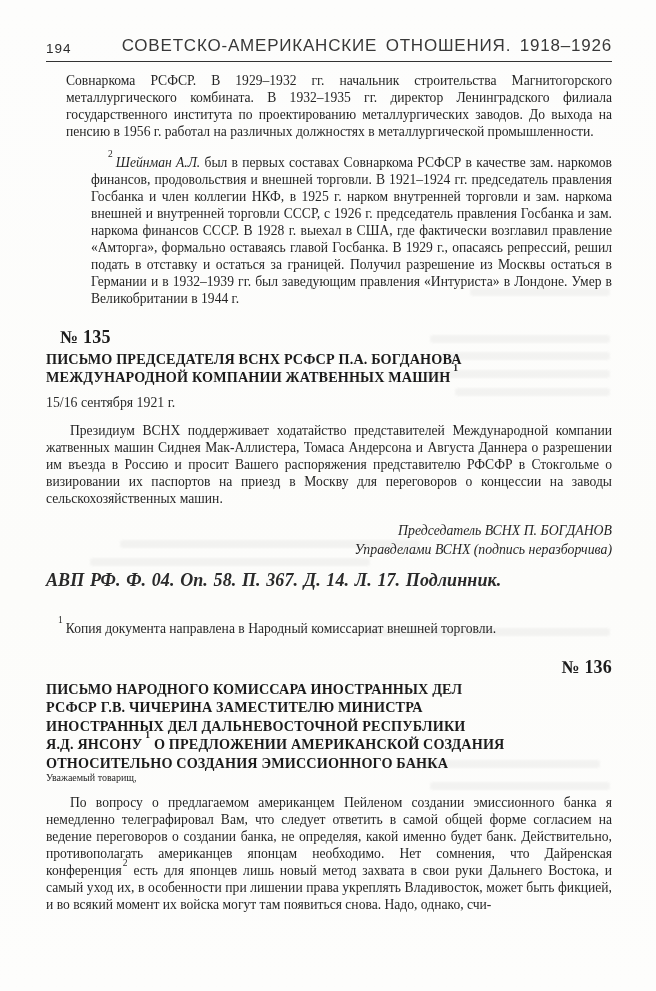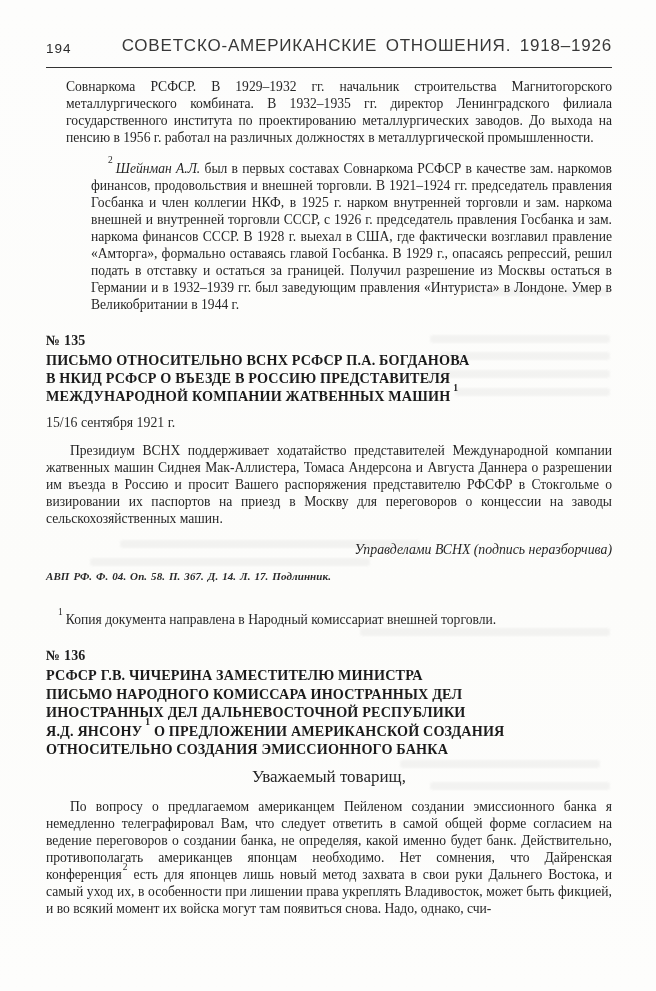--- a/index.html
+++ b/index.html
@@ -24,7 +24,7 @@
   .runhead {
     display: flex; justify-content: space-between; align-items: flex-end;
     border-bottom: 1.6px solid #333;
-    padding-bottom: 11px;
+    padding-bottom: 5px;
     font-family: "Liberation Sans", sans-serif;
   }
   .pagenum { font-size: 13.5px; letter-spacing: 1px; color: #2b2b2b; }

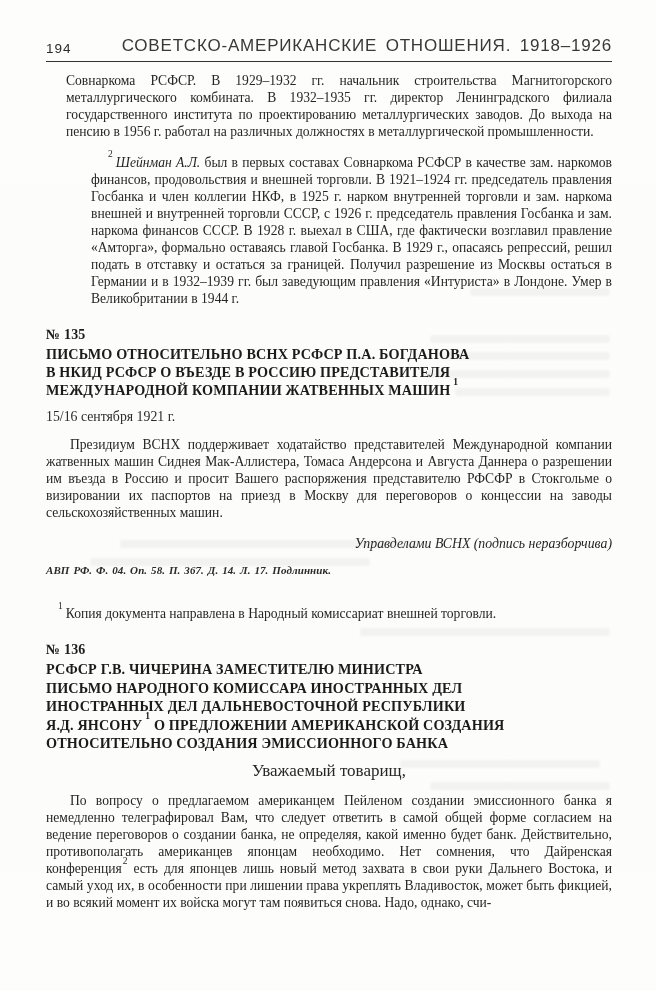--- a/index.html
+++ b/index.html
@@ -48,8 +48,8 @@
   }
   
   .doc-num {
-    font-weight: bold; font-size: 14px; color: #1c1c1c;
-    letter-spacing: 0.2px;
+    font-weight: bold; font-size: 18px; color: #1c1c1c;
+    margin-left: 14px; letter-spacing: 0.2px;
   }
   .num135 { margin-top: 20px; }
   .num136 { margin-top: 20px; }

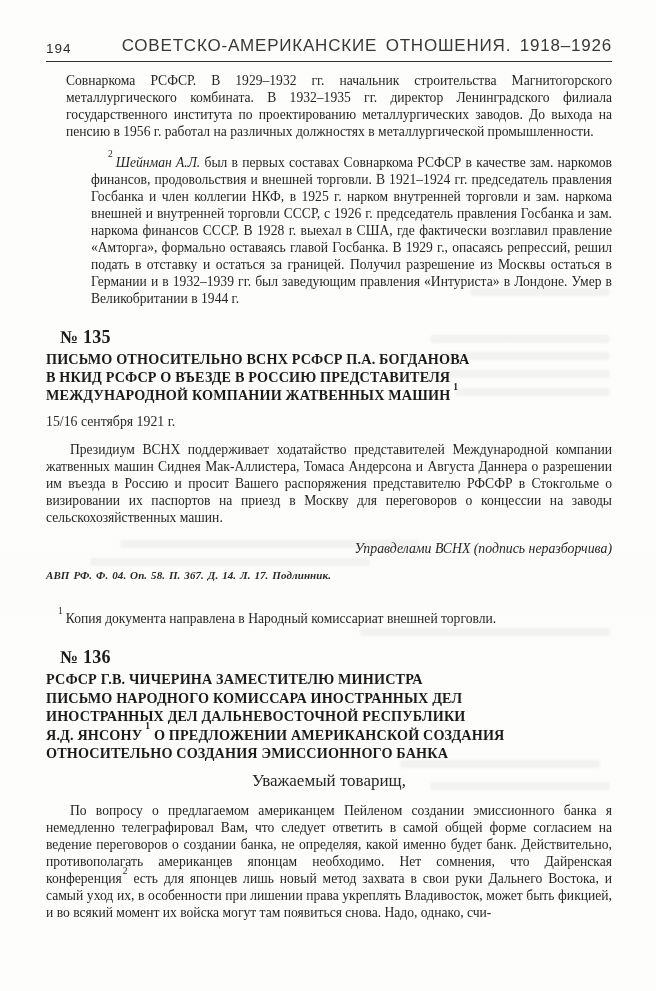--- a/index.html
+++ b/index.html
@@ -124,7 +124,7 @@
     <div class="doc-num num135">№ 135</div>
 
     <div class="doc-title">
-      <div>ПИСЬМО ОТНОСИТЕЛЬНО ВСНХ РСФСР П.А. БОГДАНОВА</div>
+      <div>ПИСЬМО ПРЕДСЕДАТЕЛЯ ВСНХ РСФСР П.А. БОГДАНОВА</div>
       <div>В НКИД РСФСР О ВЪЕЗДЕ В РОССИЮ ПРЕДСТАВИТЕЛЯ</div>
       <div><span>МЕЖДУНАРОДНОЙ КОМПАНИИ ЖАТВЕННЫХ МАШИН</span><sup class="t-sup">1</sup></div>
     </div>

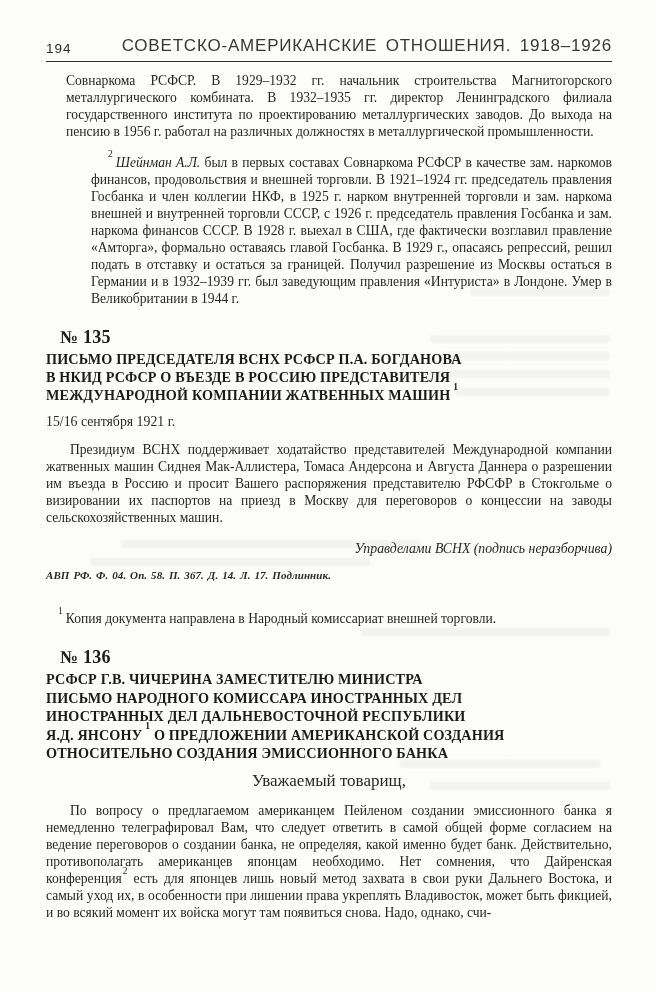--- a/index.html
+++ b/index.html
@@ -125,7 +125,6 @@
 
     <div class="doc-title">
       <div>ПИСЬМО ПРЕДСЕДАТЕЛЯ ВСНХ РСФСР П.А. БОГДАНОВА</div>
-      <div>В НКИД РСФСР О ВЪЕЗДЕ В РОССИЮ ПРЕДСТАВИТЕЛЯ</div>
       <div><span>МЕЖДУНАРОДНОЙ КОМПАНИИ ЖАТВЕННЫХ МАШИН</span><sup class="t-sup">1</sup></div>
     </div>
 

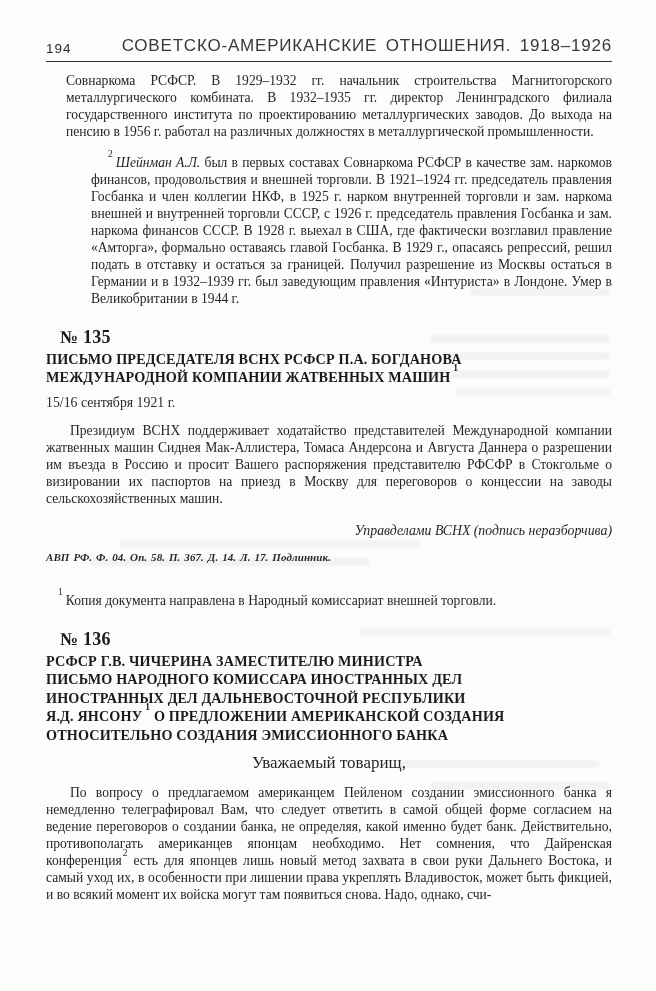--- a/index.html
+++ b/index.html
@@ -135,6 +135,7 @@
     </p>
 
     <div class="signatures">
+      <div>Председатель ВСНХ П. БОГДАНОВ</div>
       <div>Управделами ВСНХ (подпись неразборчива)</div>
     </div>
 

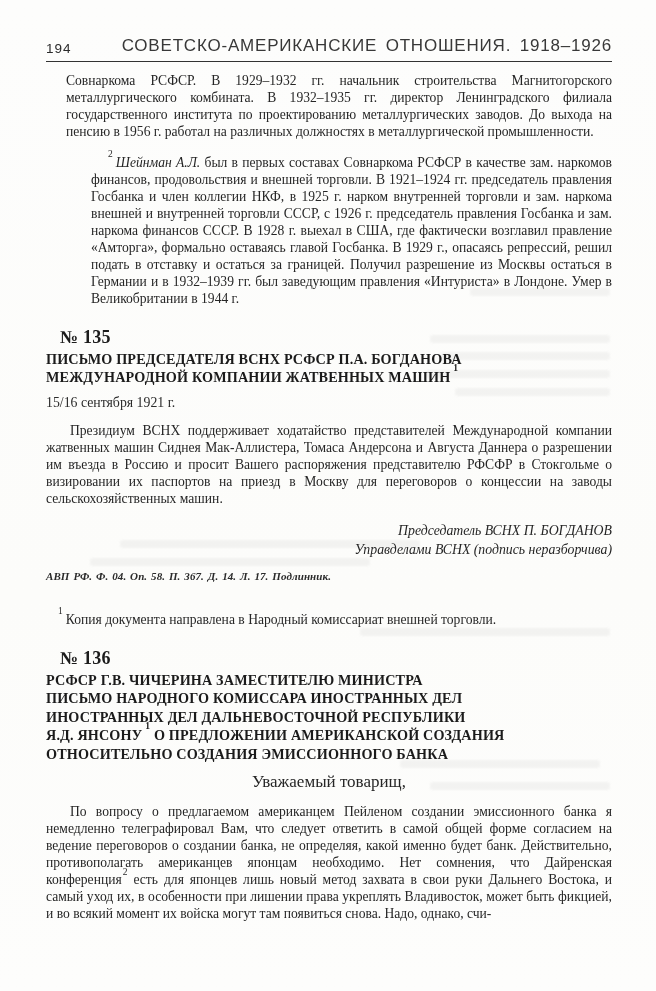--- a/index.html
+++ b/index.html
@@ -74,7 +74,7 @@
   .archive {
     margin-top: 11px;
     font-weight: bold; font-style: italic;
-    font-size: 11px; color: #2a2a2a;
+    font-size: 18px; color: #2a2a2a;
     letter-spacing: 0.1px; word-spacing: 1px;
   }
   .fnote1 { margin-top: 29px; text-indent: 12px; }

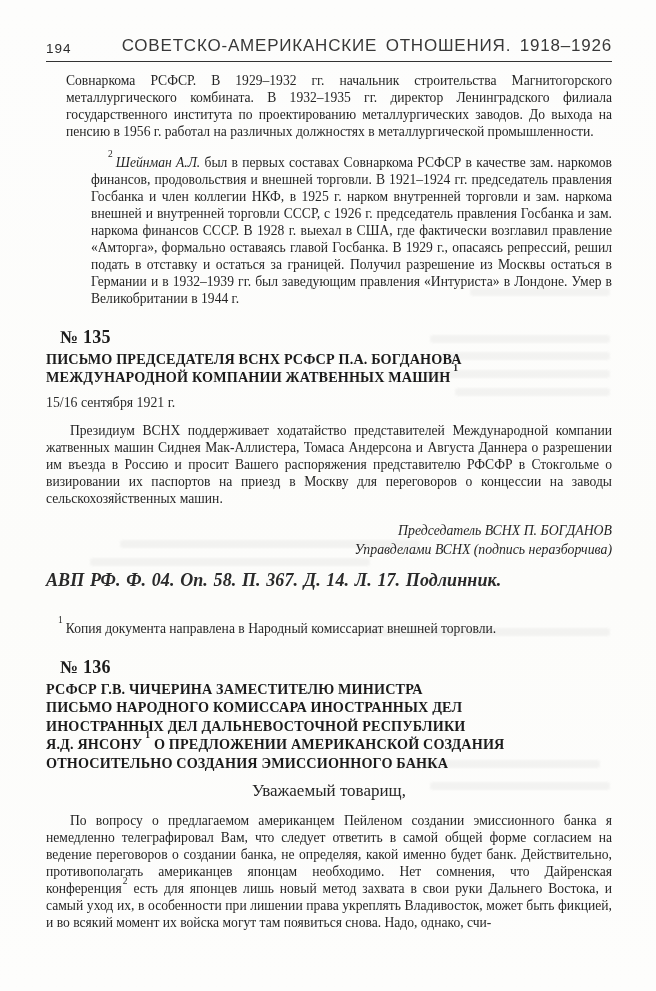--- a/index.html
+++ b/index.html
@@ -52,7 +52,7 @@
     margin-left: 14px; letter-spacing: 0.2px;
   }
   .num135 { margin-top: 20px; }
-  .num136 { margin-top: 20px; }
+  .num136 { margin-top: 20px; text-align: right; }
   .doc-title {
     font-weight: bold; font-size: 14.2px; line-height: 18.4px;
     color: #1b1b1b; letter-spacing: 0.15px; margin-top: 2px;

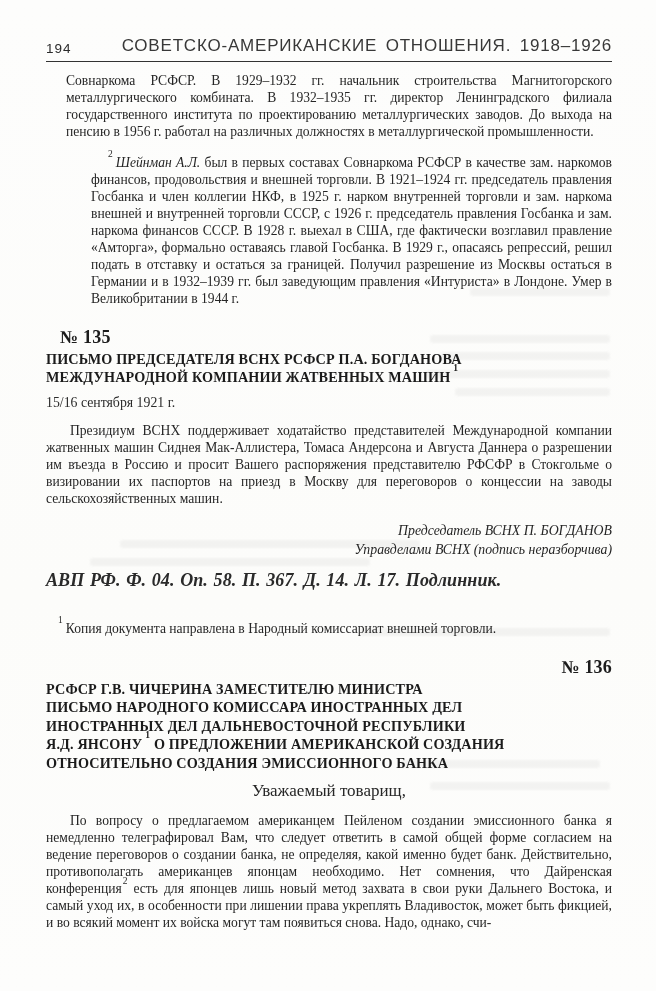--- a/index.html
+++ b/index.html
@@ -148,8 +148,8 @@
     <div class="doc-num num136">№ 136</div>
 
     <div class="doc-title">
+      <div>ПИСЬМО НАРОДНОГО КОМИССАРА ИНОСТРАННЫХ ДЕЛ</div>
       <div>РСФСР Г.В. ЧИЧЕРИНА ЗАМЕСТИТЕЛЮ МИНИСТРА</div>
-      <div>ПИСЬМО НАРОДНОГО КОМИССАРА ИНОСТРАННЫХ ДЕЛ</div>
       <div>ИНОСТРАННЫХ ДЕЛ ДАЛЬНЕВОСТОЧНОЙ РЕСПУБЛИКИ</div>
       <div><span>Я.Д. ЯНСОНУ</span><sup class="t-sup">1</sup><span> О ПРЕДЛОЖЕНИИ АМЕРИКАНСКОЙ СОЗДАНИЯ</span></div>
       <div>ОТНОСИТЕЛЬНО СОЗДАНИЯ ЭМИССИОННОГО БАНКА</div>

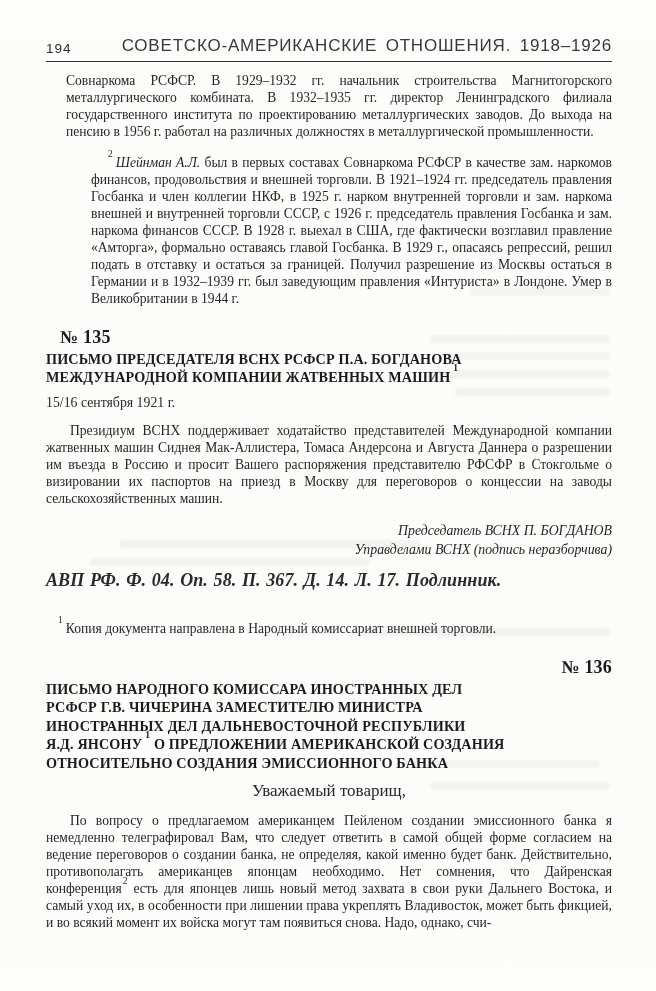--- a/index.html
+++ b/index.html
@@ -79,8 +79,8 @@
   }
   .fnote1 { margin-top: 29px; text-indent: 12px; }
   .salutation {
-    margin-top: 9px; text-align: center;
-    font-size: 17px; color: #262626;
+    margin-top: 0; 
+    font-size: 10px; color: #262626;
   }
   
   .ghost {

